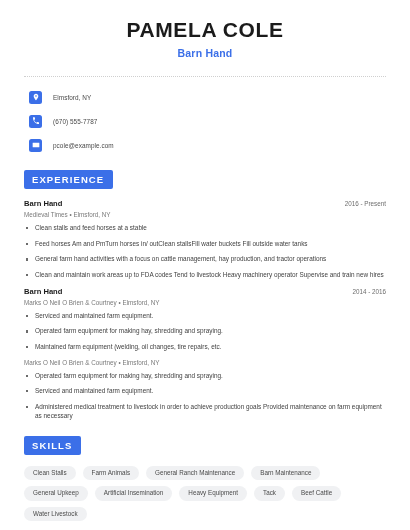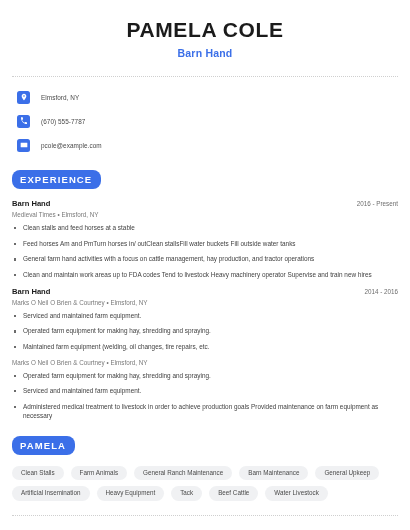--- a/index.html
+++ b/index.html
@@ -18,7 +18,7 @@
     width: 410px;
     height: 530px;
     box-sizing: border-box;
-    padding: 0 12px;
+    padding: 0 24px;
     position: relative;
   }
 

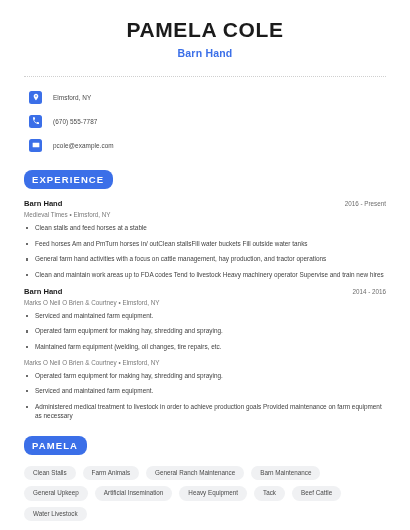--- a/index.html
+++ b/index.html
@@ -87,7 +87,7 @@
     font-weight: bold;
     letter-spacing: 1.1px;
     padding: 4px 9px 4px 8px;
-    border-radius: 8px;
+    border-radius: 2px;
   }
 
   

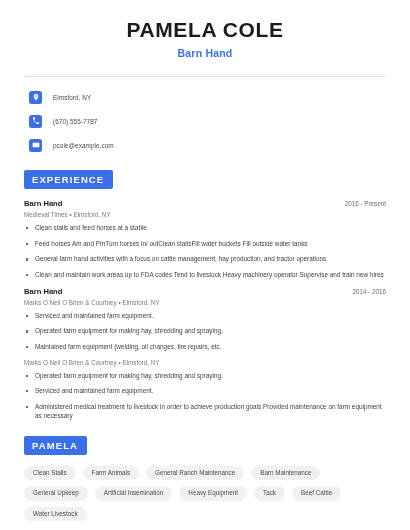--- a/index.html
+++ b/index.html
@@ -243,7 +243,7 @@
   </div>
 
   <div class="section">
-    <div class="section-badge">PAMELA</div>
+    <div class="section-badge">SKILLS</div>
     <div class="skills-wrap">
       <span class="skill-tag">Clean Stalls</span>
       <span class="skill-tag">Farm Animals</span>

